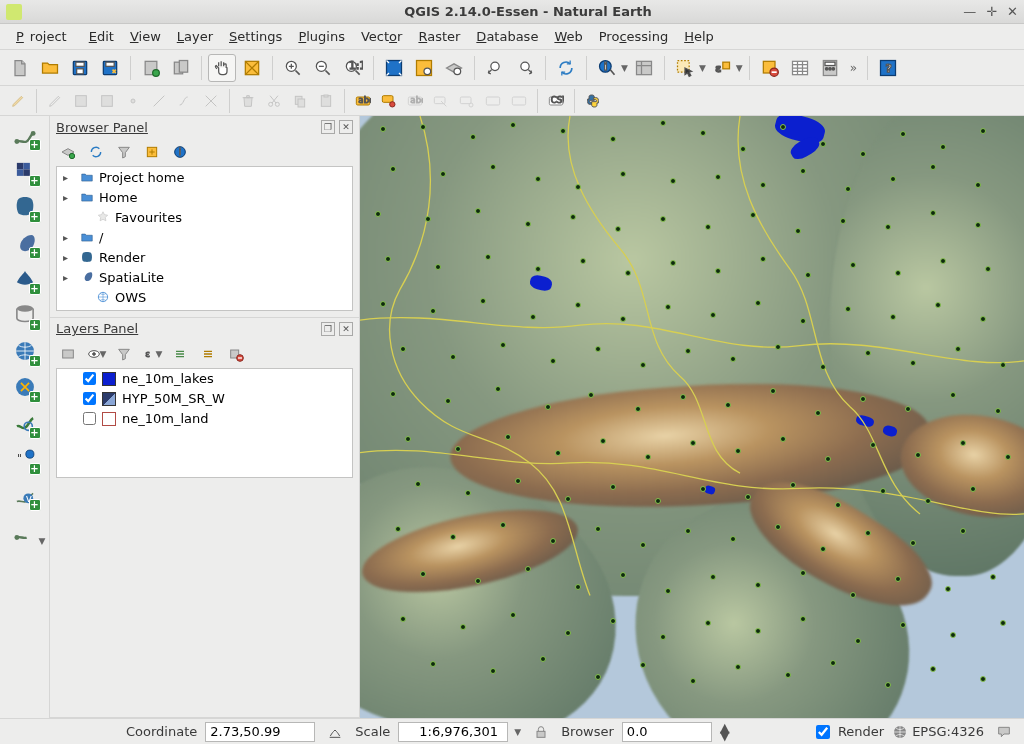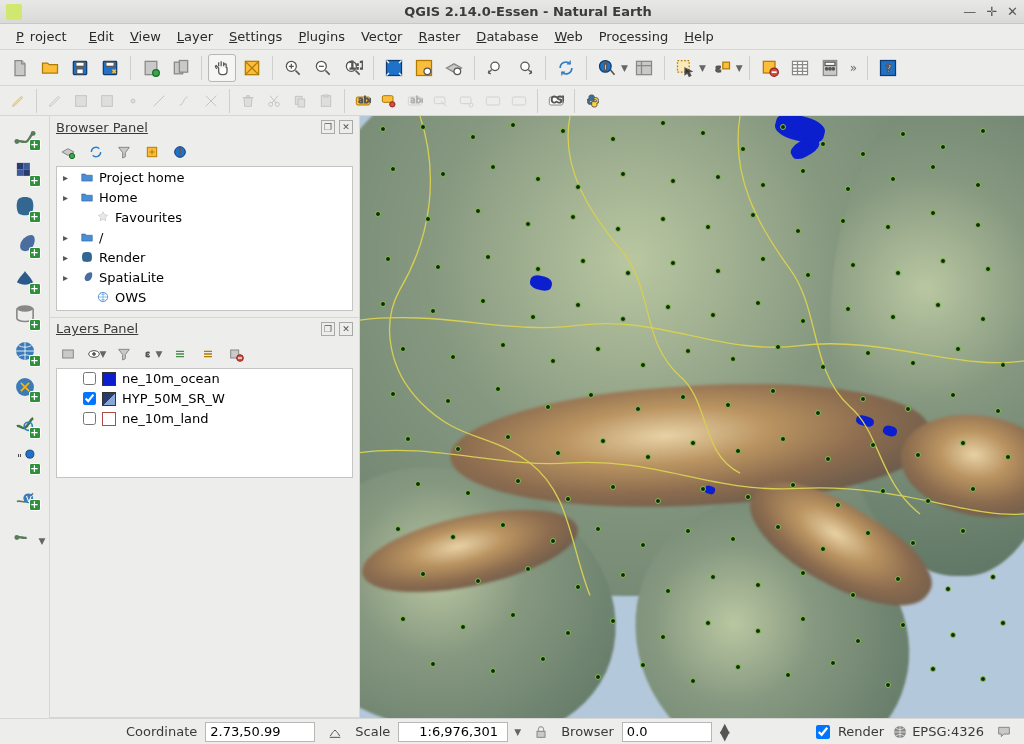--- a/index.html
+++ b/index.html
@@ -640,6 +640,12 @@
           </div>
       </div>
       <div class="layers-list" id="layers-list">
+          <div class="row">
+            <span style="width:14px"></span>
+    <input type="checkbox" checked="" style="">
+    <span class="swatch" style="background:#0b1fcf;"></span>
+    <span>ne_10m_lakes</span>
+          </div>
           <div class="row">
             <span style="width:14px"></span>
     <input type="checkbox" style="">

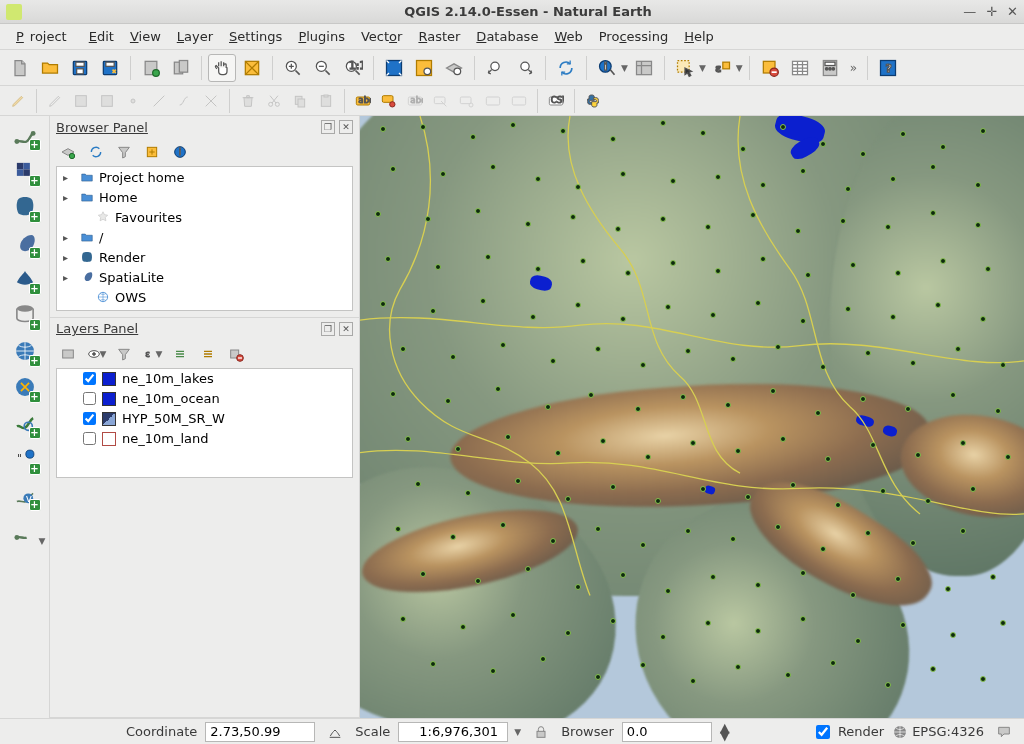--- a/index.html
+++ b/index.html
@@ -645,12 +645,6 @@
     <input type="checkbox" checked="" style="">
     <span class="swatch" style="background:#0b1fcf;"></span>
     <span>ne_10m_lakes</span>
-          </div>
-          <div class="row">
-            <span style="width:14px"></span>
-    <input type="checkbox" style="">
-    <span class="swatch" style="background:#0b1fcf;"></span>
-    <span>ne_10m_ocean</span>
           </div>
           <div class="row">
             <span style="width:14px"></span>

